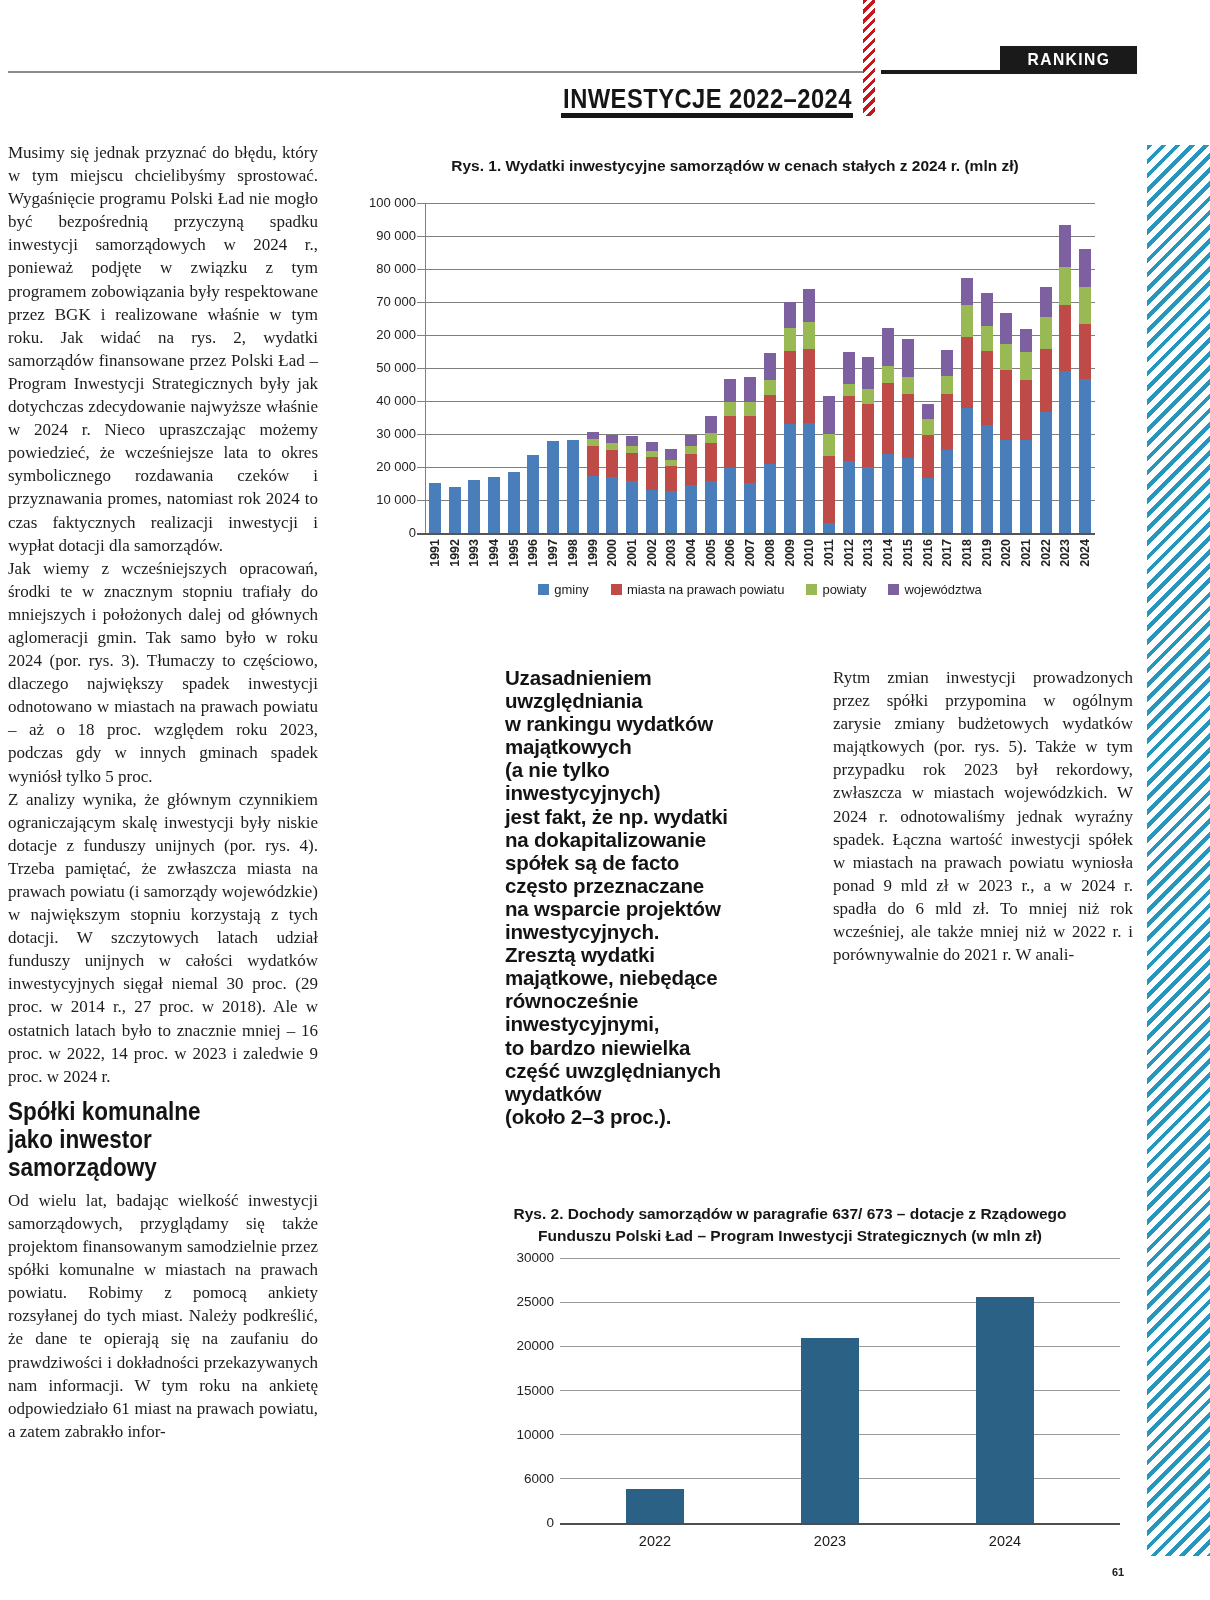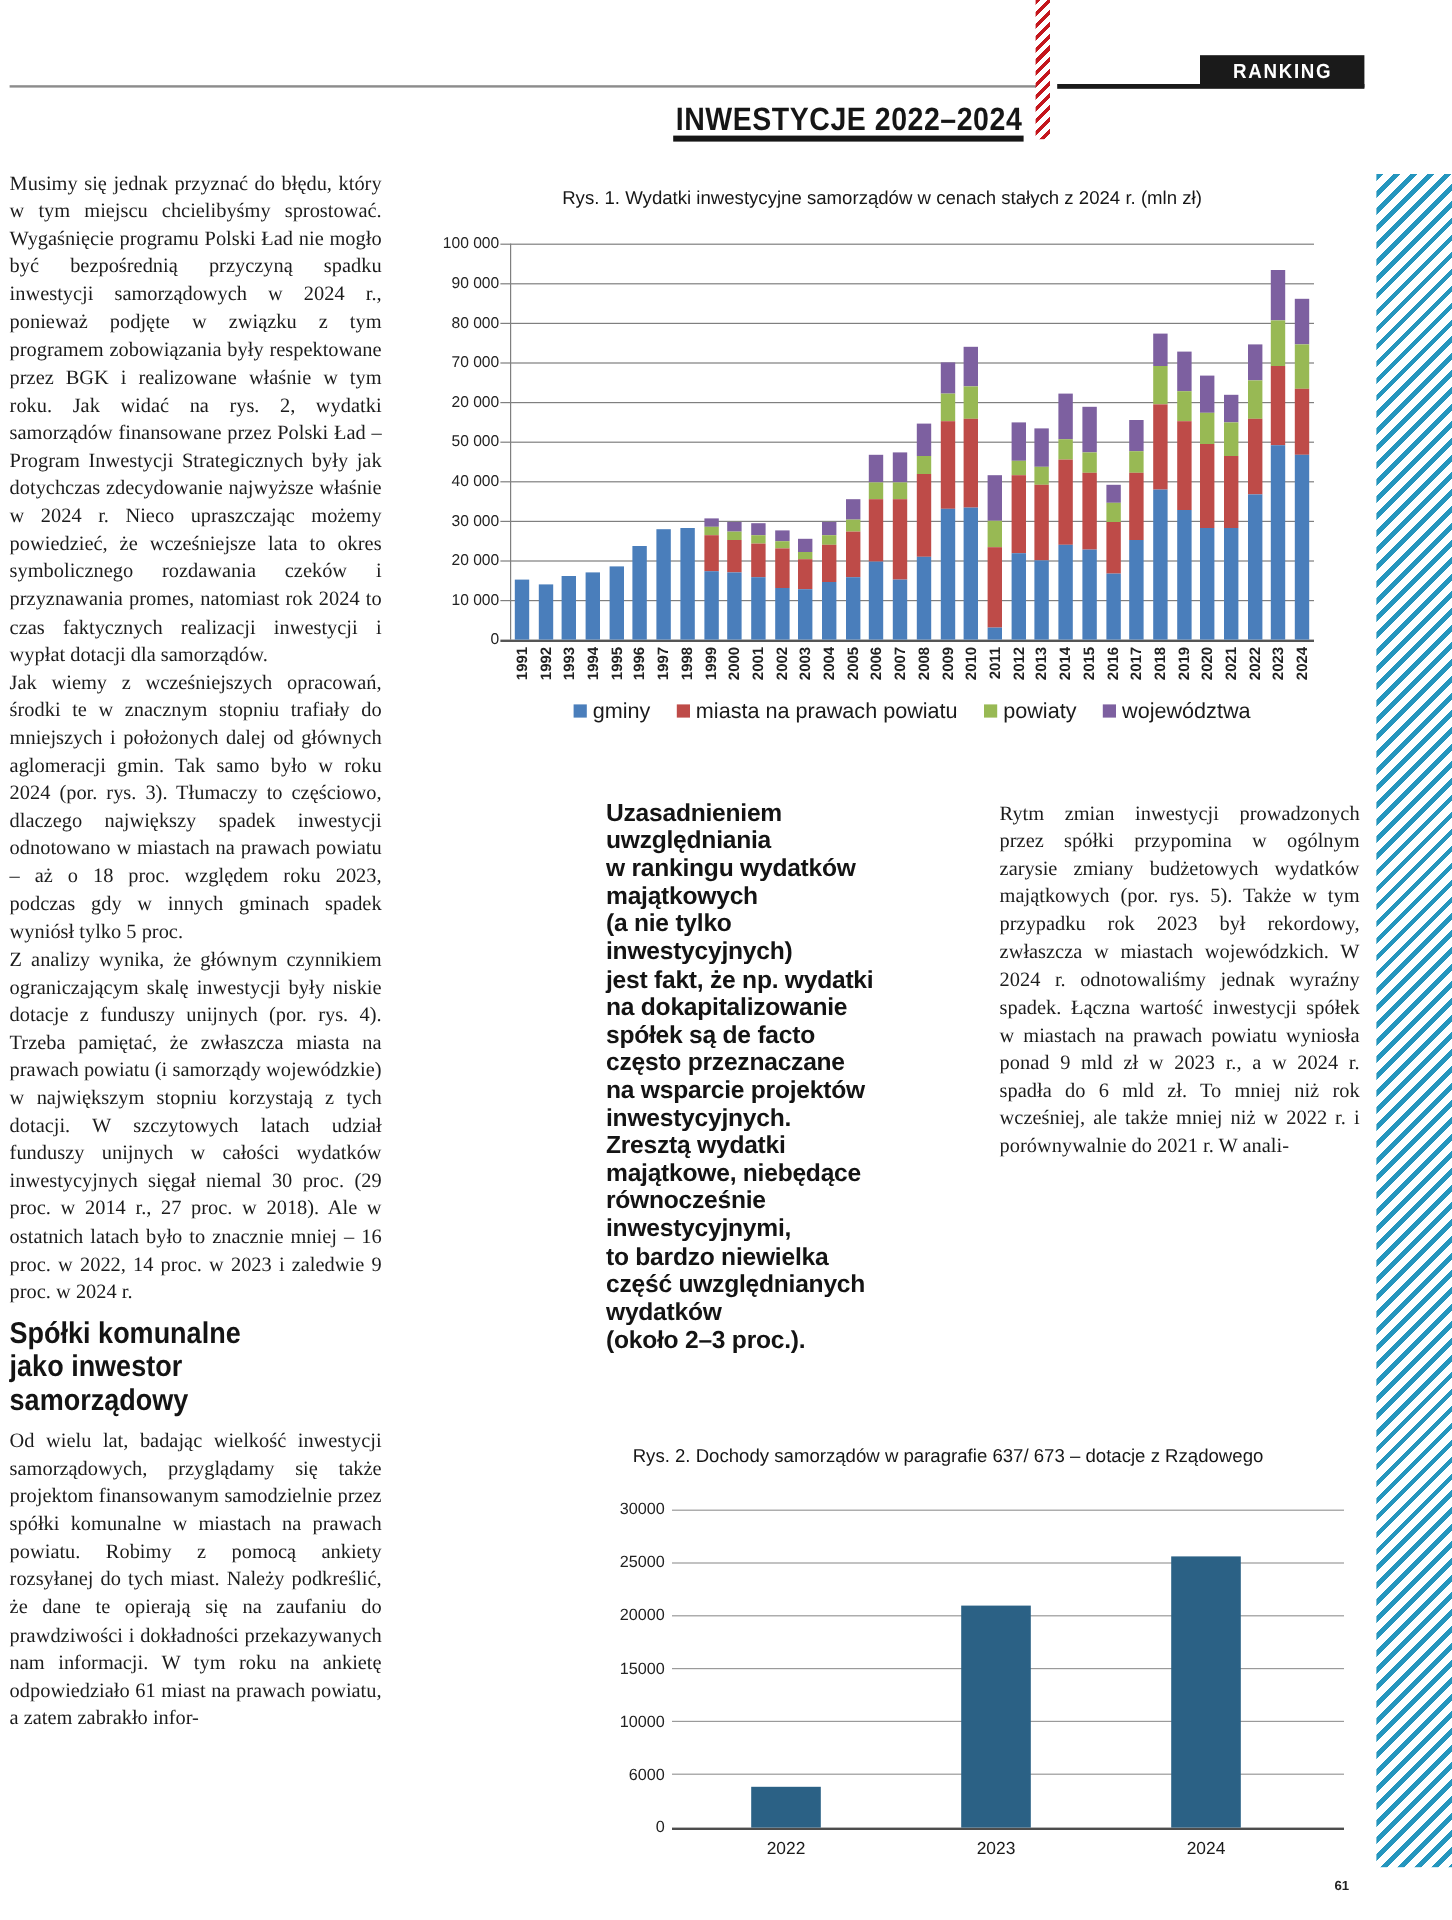--- a/index.html
+++ b/index.html
@@ -27,7 +27,7 @@
            letter-spacing:-0.2px;color:#141414;text-align:left}
 
   
-  .chart-title{font-weight:normal;font-size:15.5px;text-align:center;color:#161616}
+  .chart-title{font-weight:bold;font-size:15.5px;text-align:center;color:#161616}
   .c1-plot{position:absolute}
   .c1-vaxis{position:absolute;left:0;top:0;bottom:0;width:1px;background:#7f7f7f}
   .c1-grid{position:absolute;left:-8px;right:0;height:1px;background:#7f7f7f}

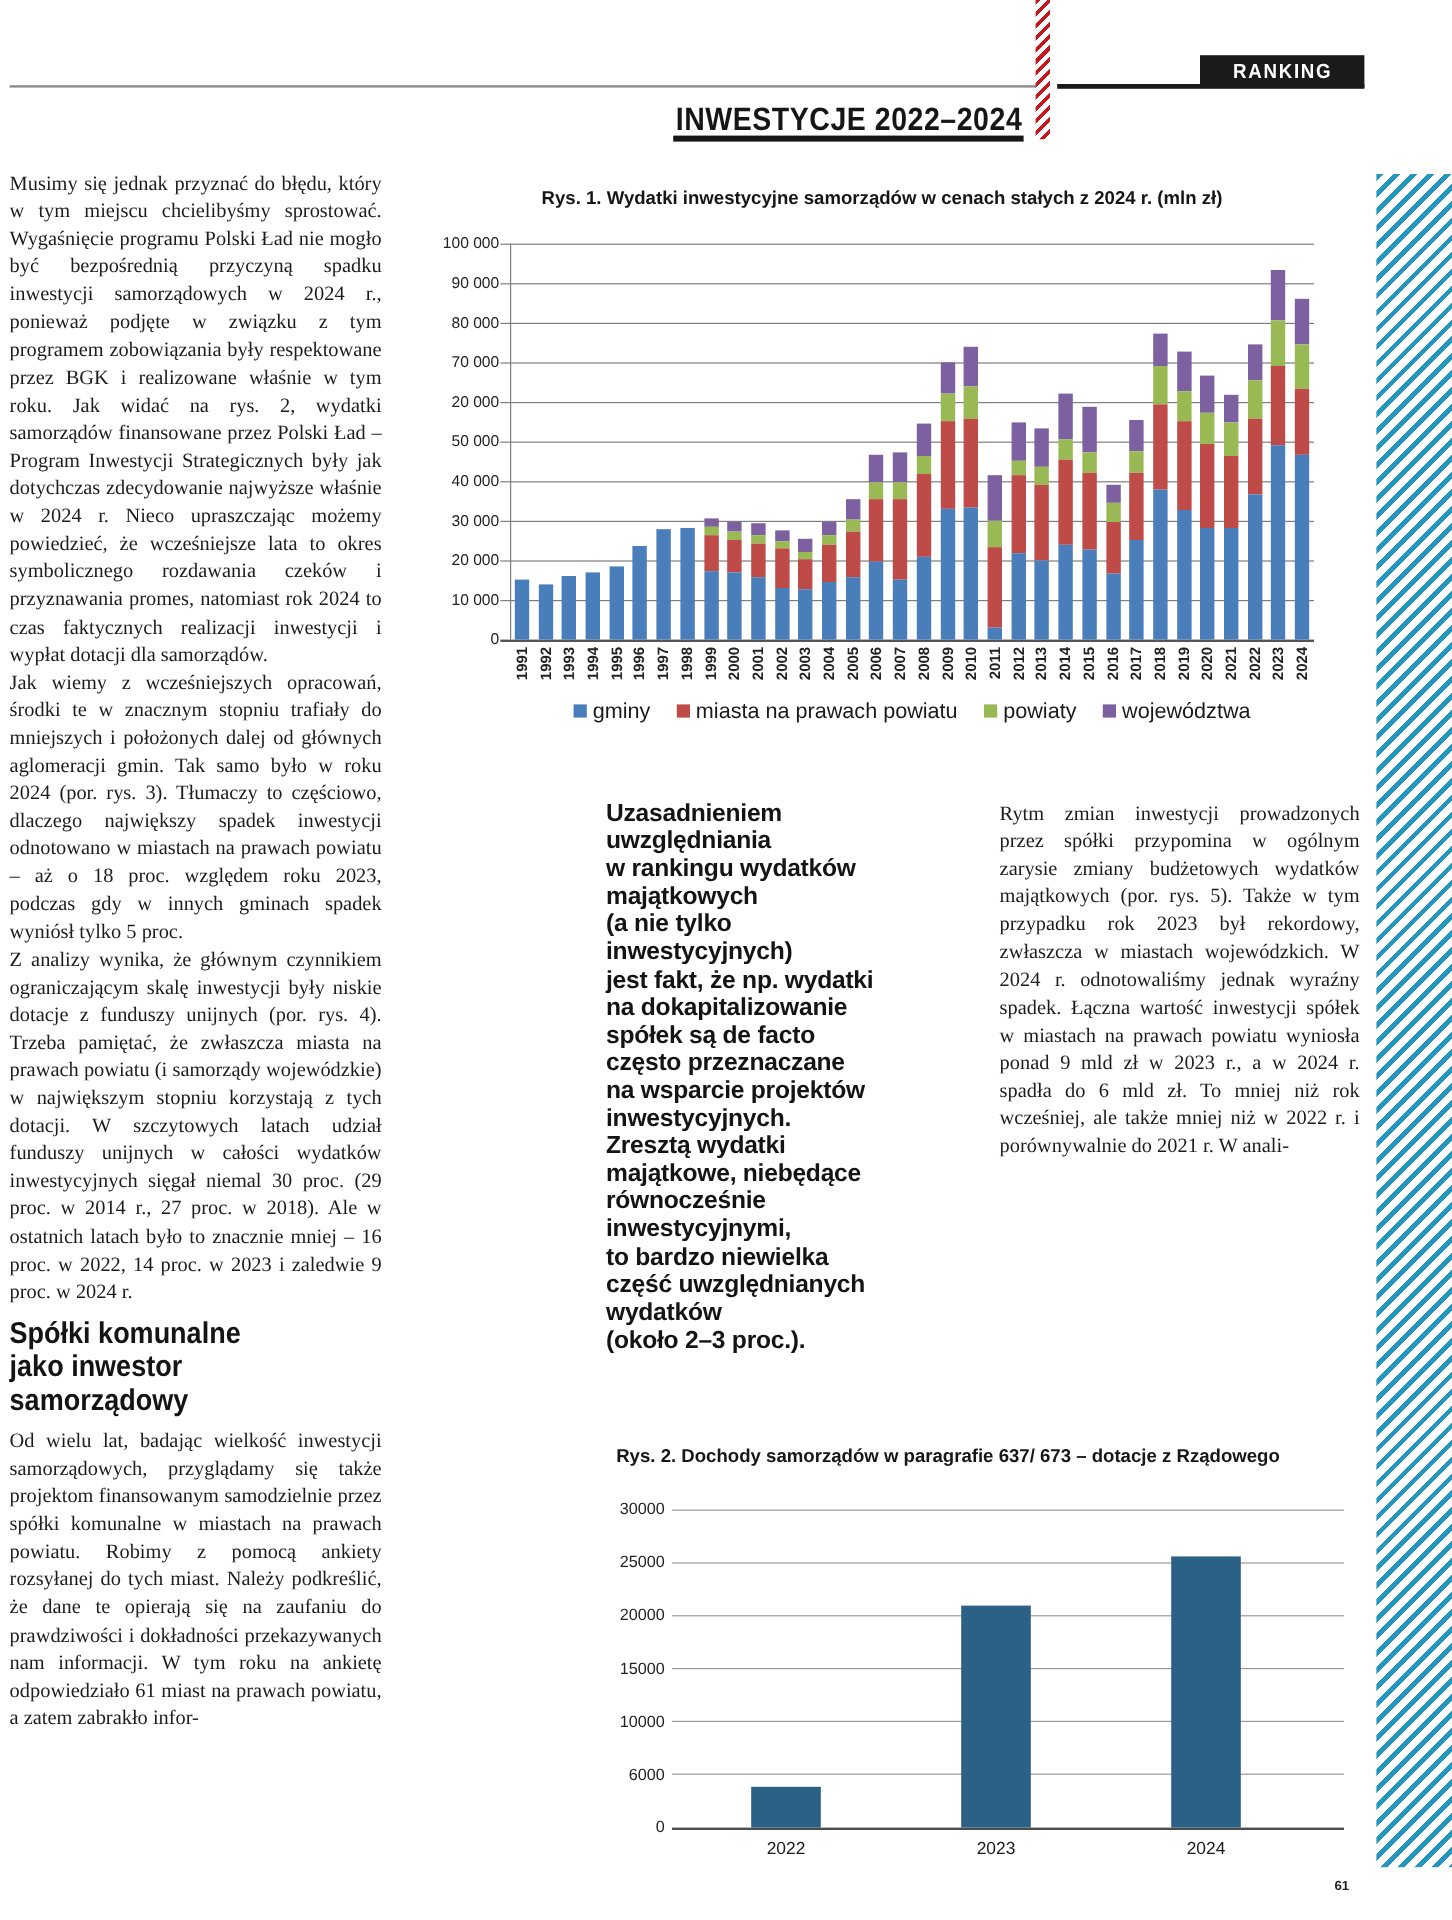--- a/index.html
+++ b/index.html
@@ -37,7 +37,7 @@
   .c1-seg{width:100%}
   .c1-xlabel{position:absolute;width:44px;height:14px;font-size:12.5px;font-weight:600;color:#222;
              text-align:right;transform:rotate(-90deg);line-height:14px;white-space:nowrap}
-  .legend{position:absolute;display:flex;justify-content:center;gap:22px;font-size:18px;color:#1a1a1a}
+  .legend{position:absolute;display:flex;justify-content:center;gap:22px;font-size:13px;color:#1a1a1a}
   .legend-item{display:flex;align-items:center;gap:5px}
   .legend-swatch{width:11px;height:11px;flex:0 0 auto}
 

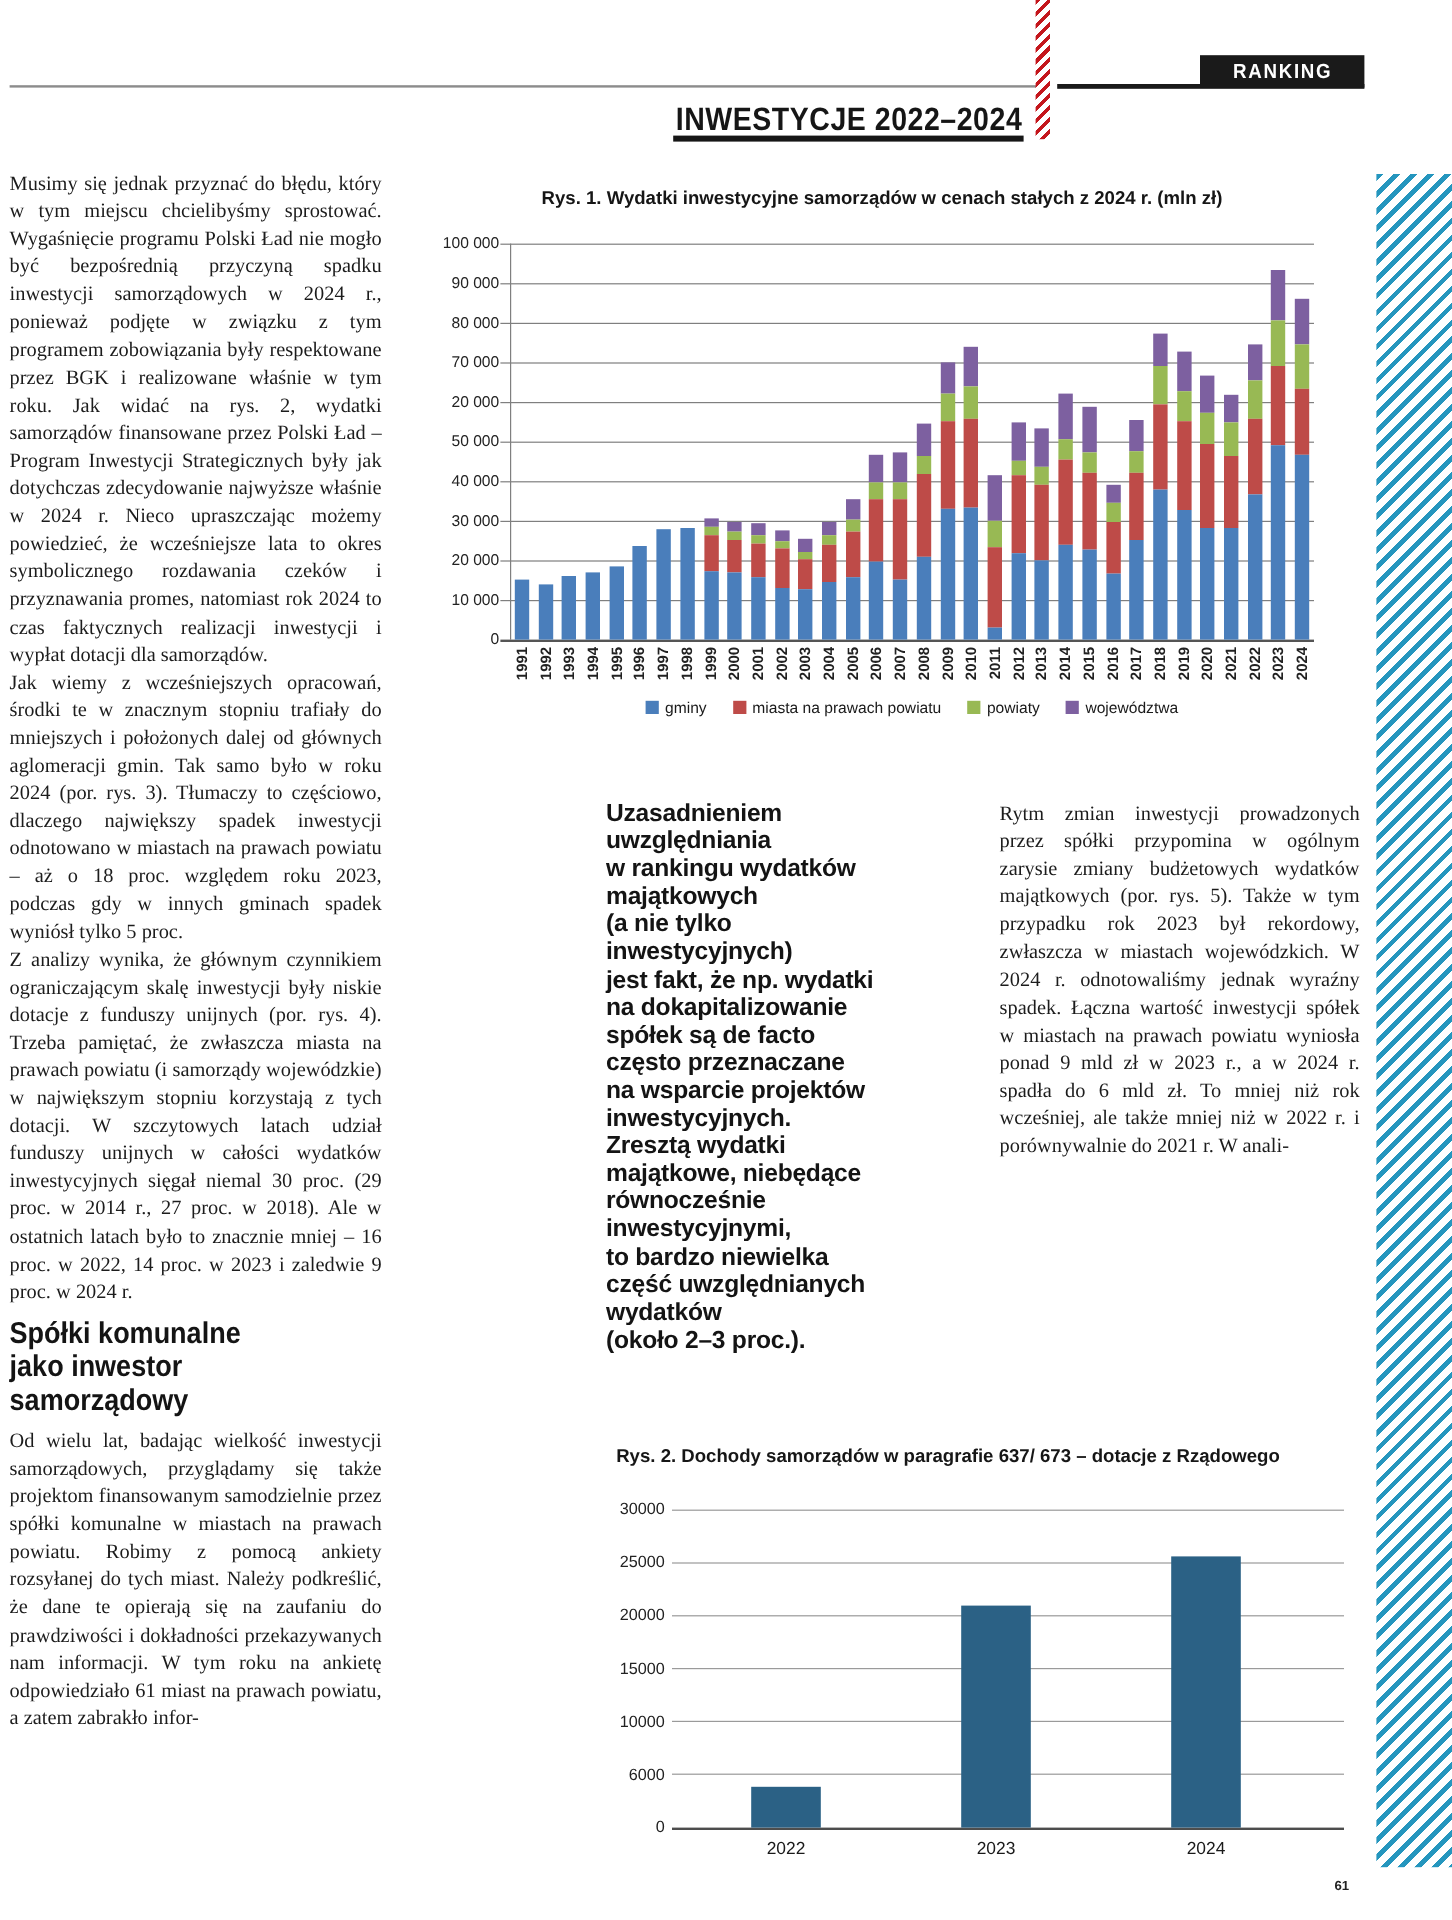--- a/index.html
+++ b/index.html
@@ -364,6 +364,7 @@
   <div class="abs" id="rys2" style="left:440px;top:1190px;width:700px;height:380px">
     <div class="abs chart-title" style="left:0;top:13px;width:700px;line-height:22px">
       <div>Rys. 2. Dochody samorządów w paragrafie 637/ 673 – dotacje z Rządowego</div>
+      <div>Funduszu Polski Ład – Program Inwestycji Strategicznych (w mln zł)</div>
     </div>
     <div class="c1-plot" id="rys2-plot" style="left:135px;top:68px;width:545px;height:265px">
         <div class="c2-grid axis" style="top: 264.5px; left: -15px; right: 0px;"></div>

